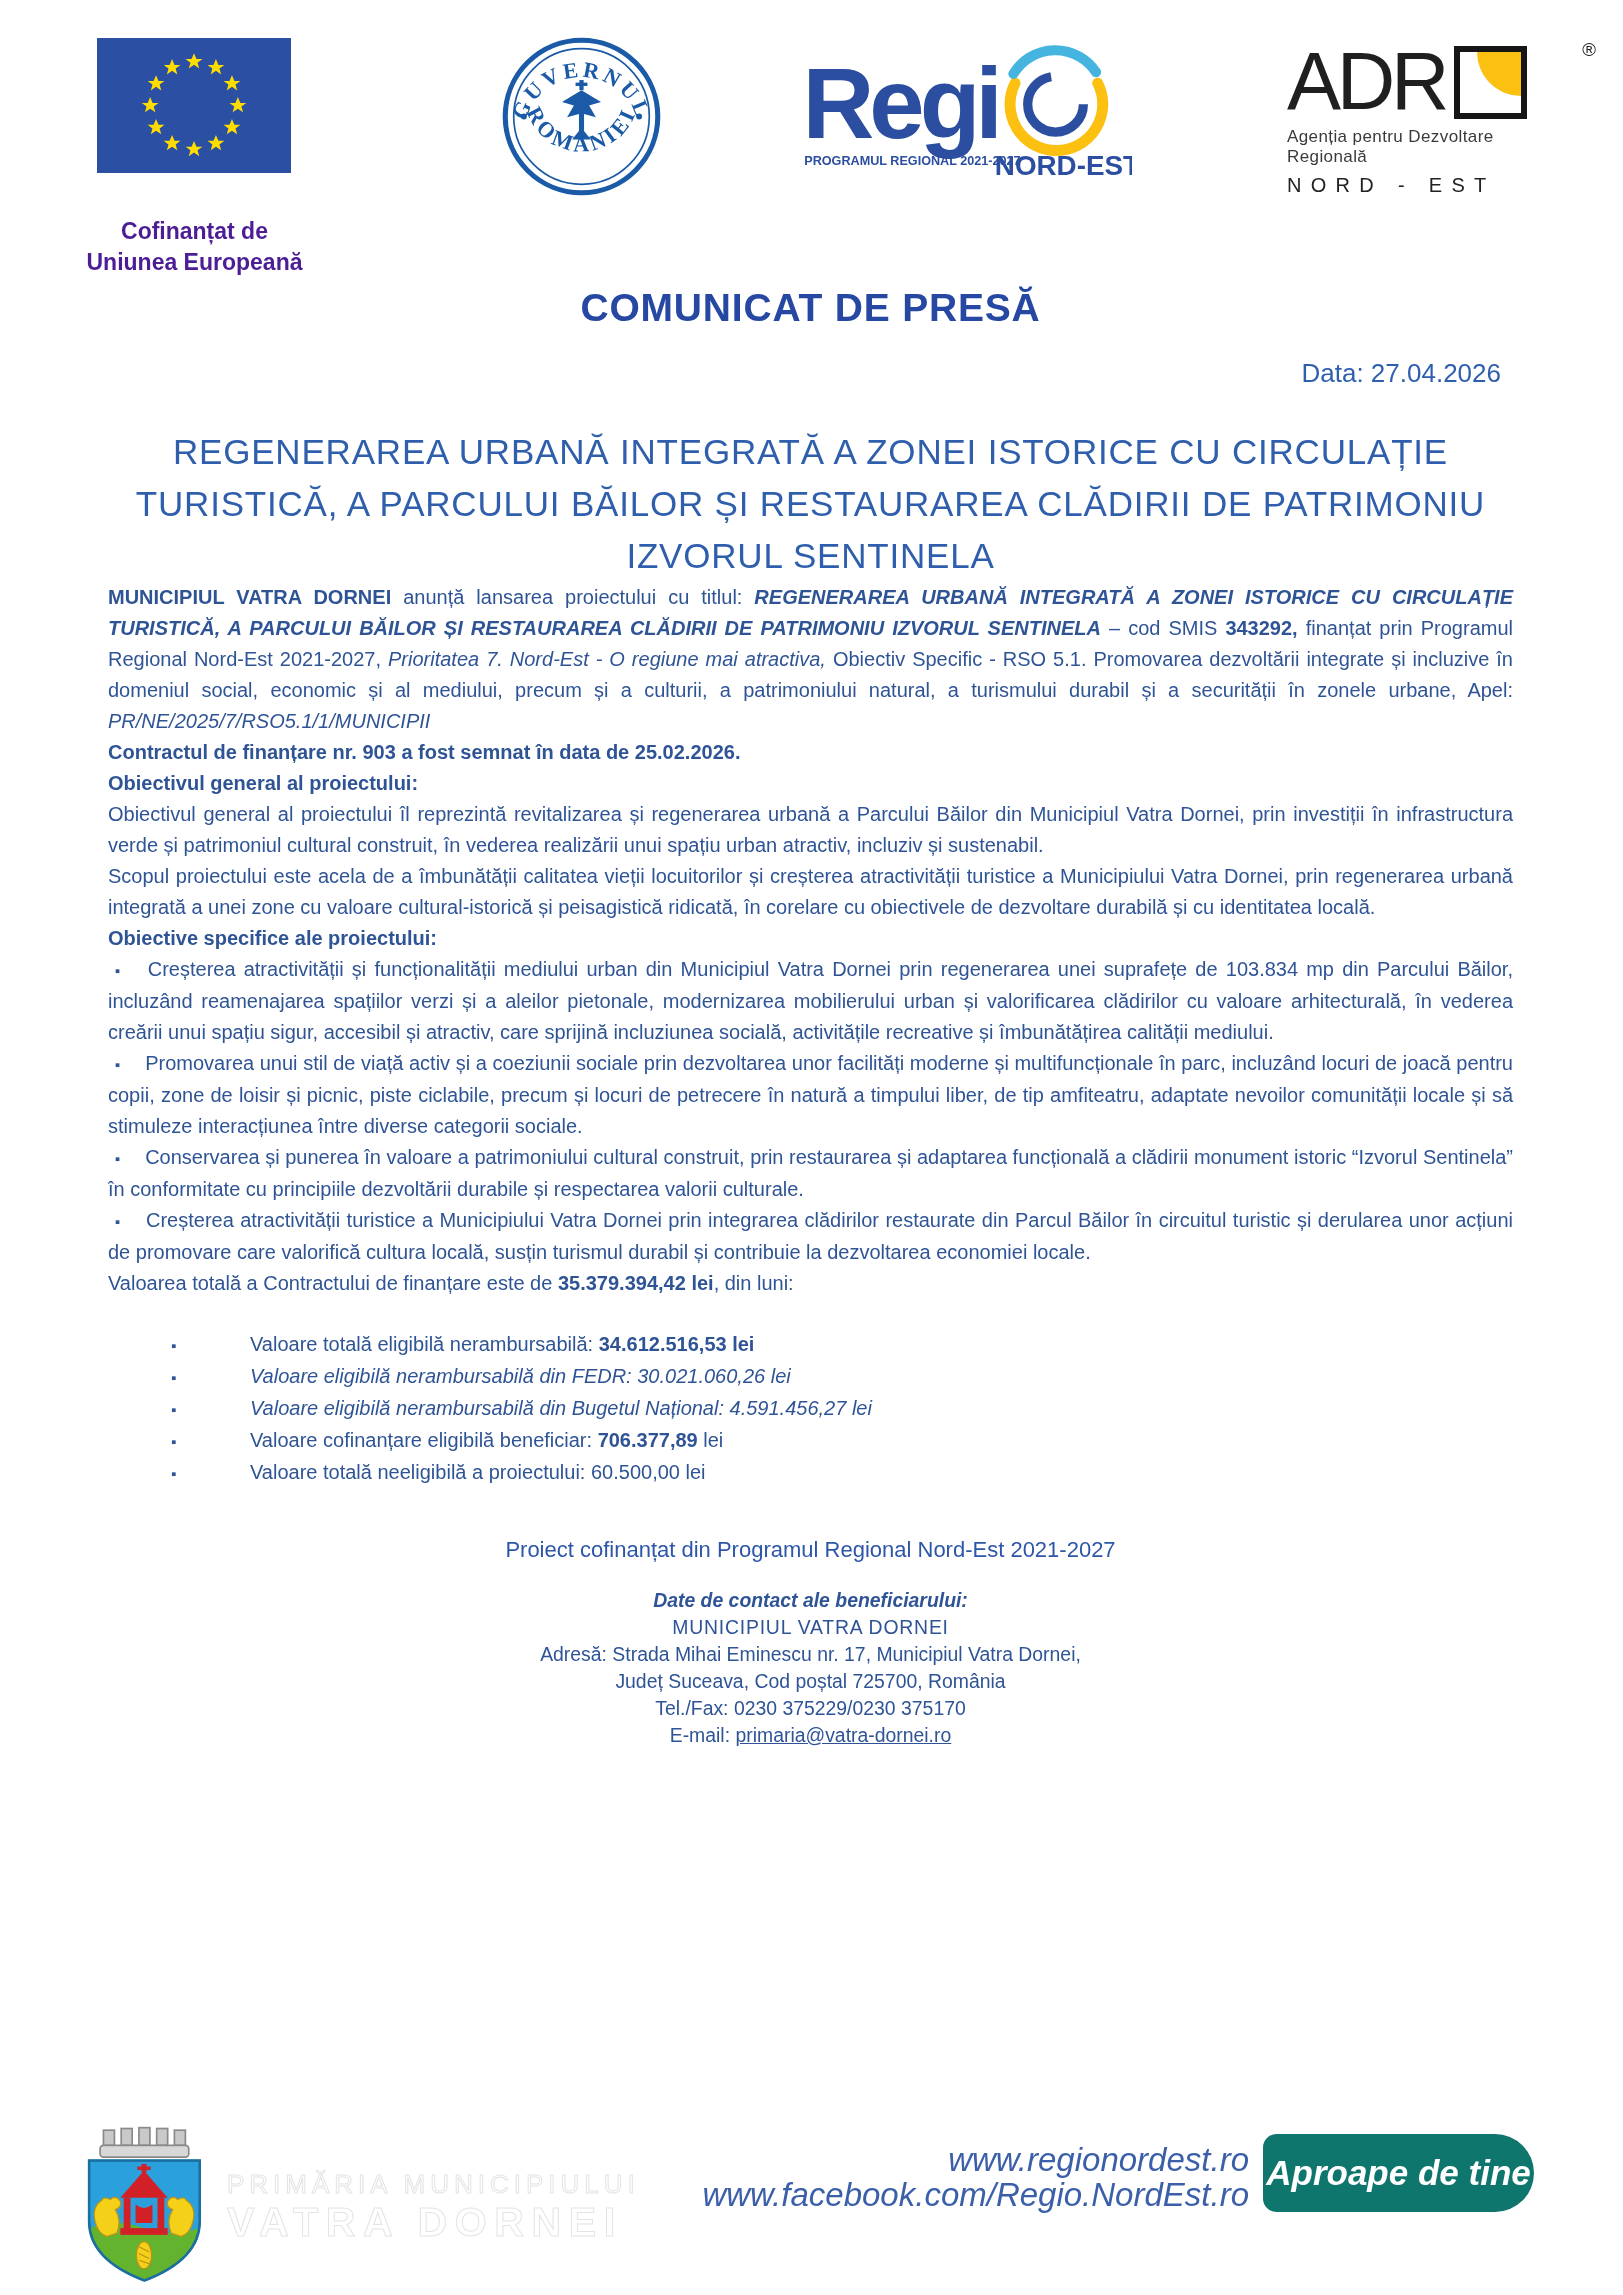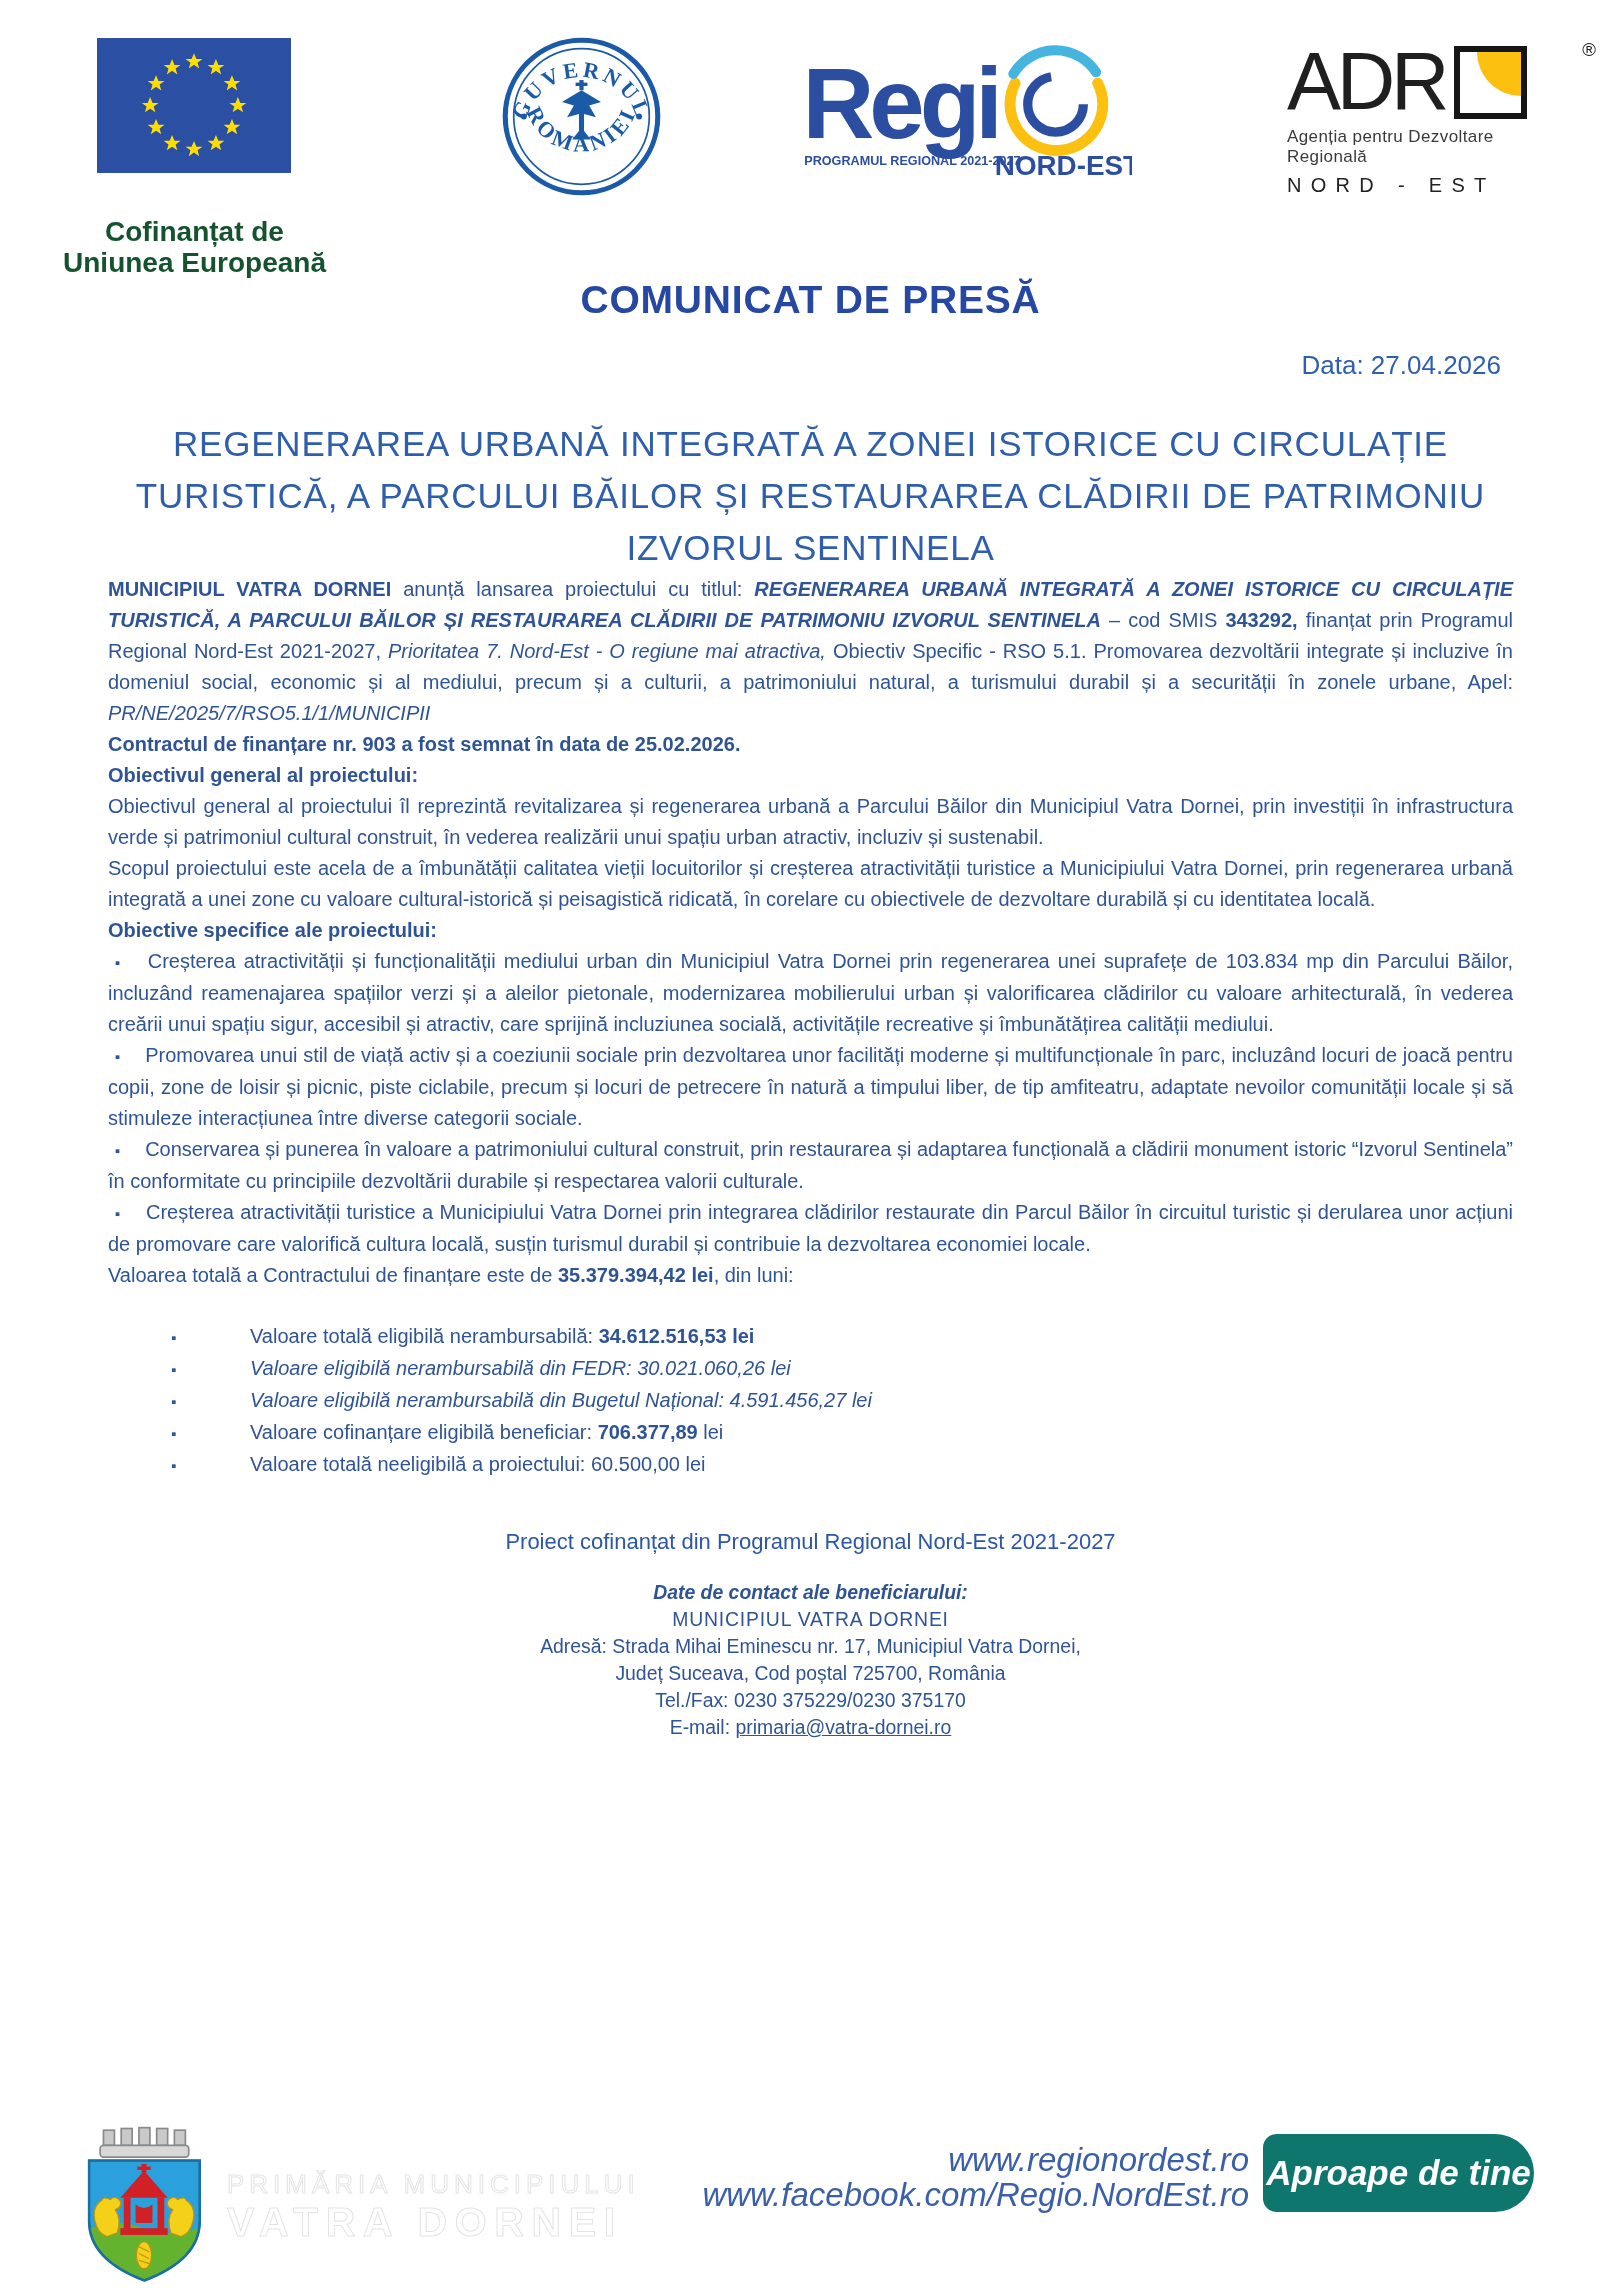--- a/index.html
+++ b/index.html
@@ -8,7 +8,7 @@
 
   
   #eu-flag{left:97px;top:38px;}
-  #eu-caption{left:59px;top:216px;width:271px;text-align:center;color:#14532d;font-weight:bold;font-size:28px;line-height:31px;}
+  #eu-caption{left:59px;top:216px;width:271px;text-align:center;color:#4c1d95;font-weight:bold;font-size:23px;line-height:31px;}
   #gov-seal{left:501px;top:36px;}
   #regio-logo{left:802px;top:30px;}
   #adr-logo{left:1287px;top:44px;width:287px;}

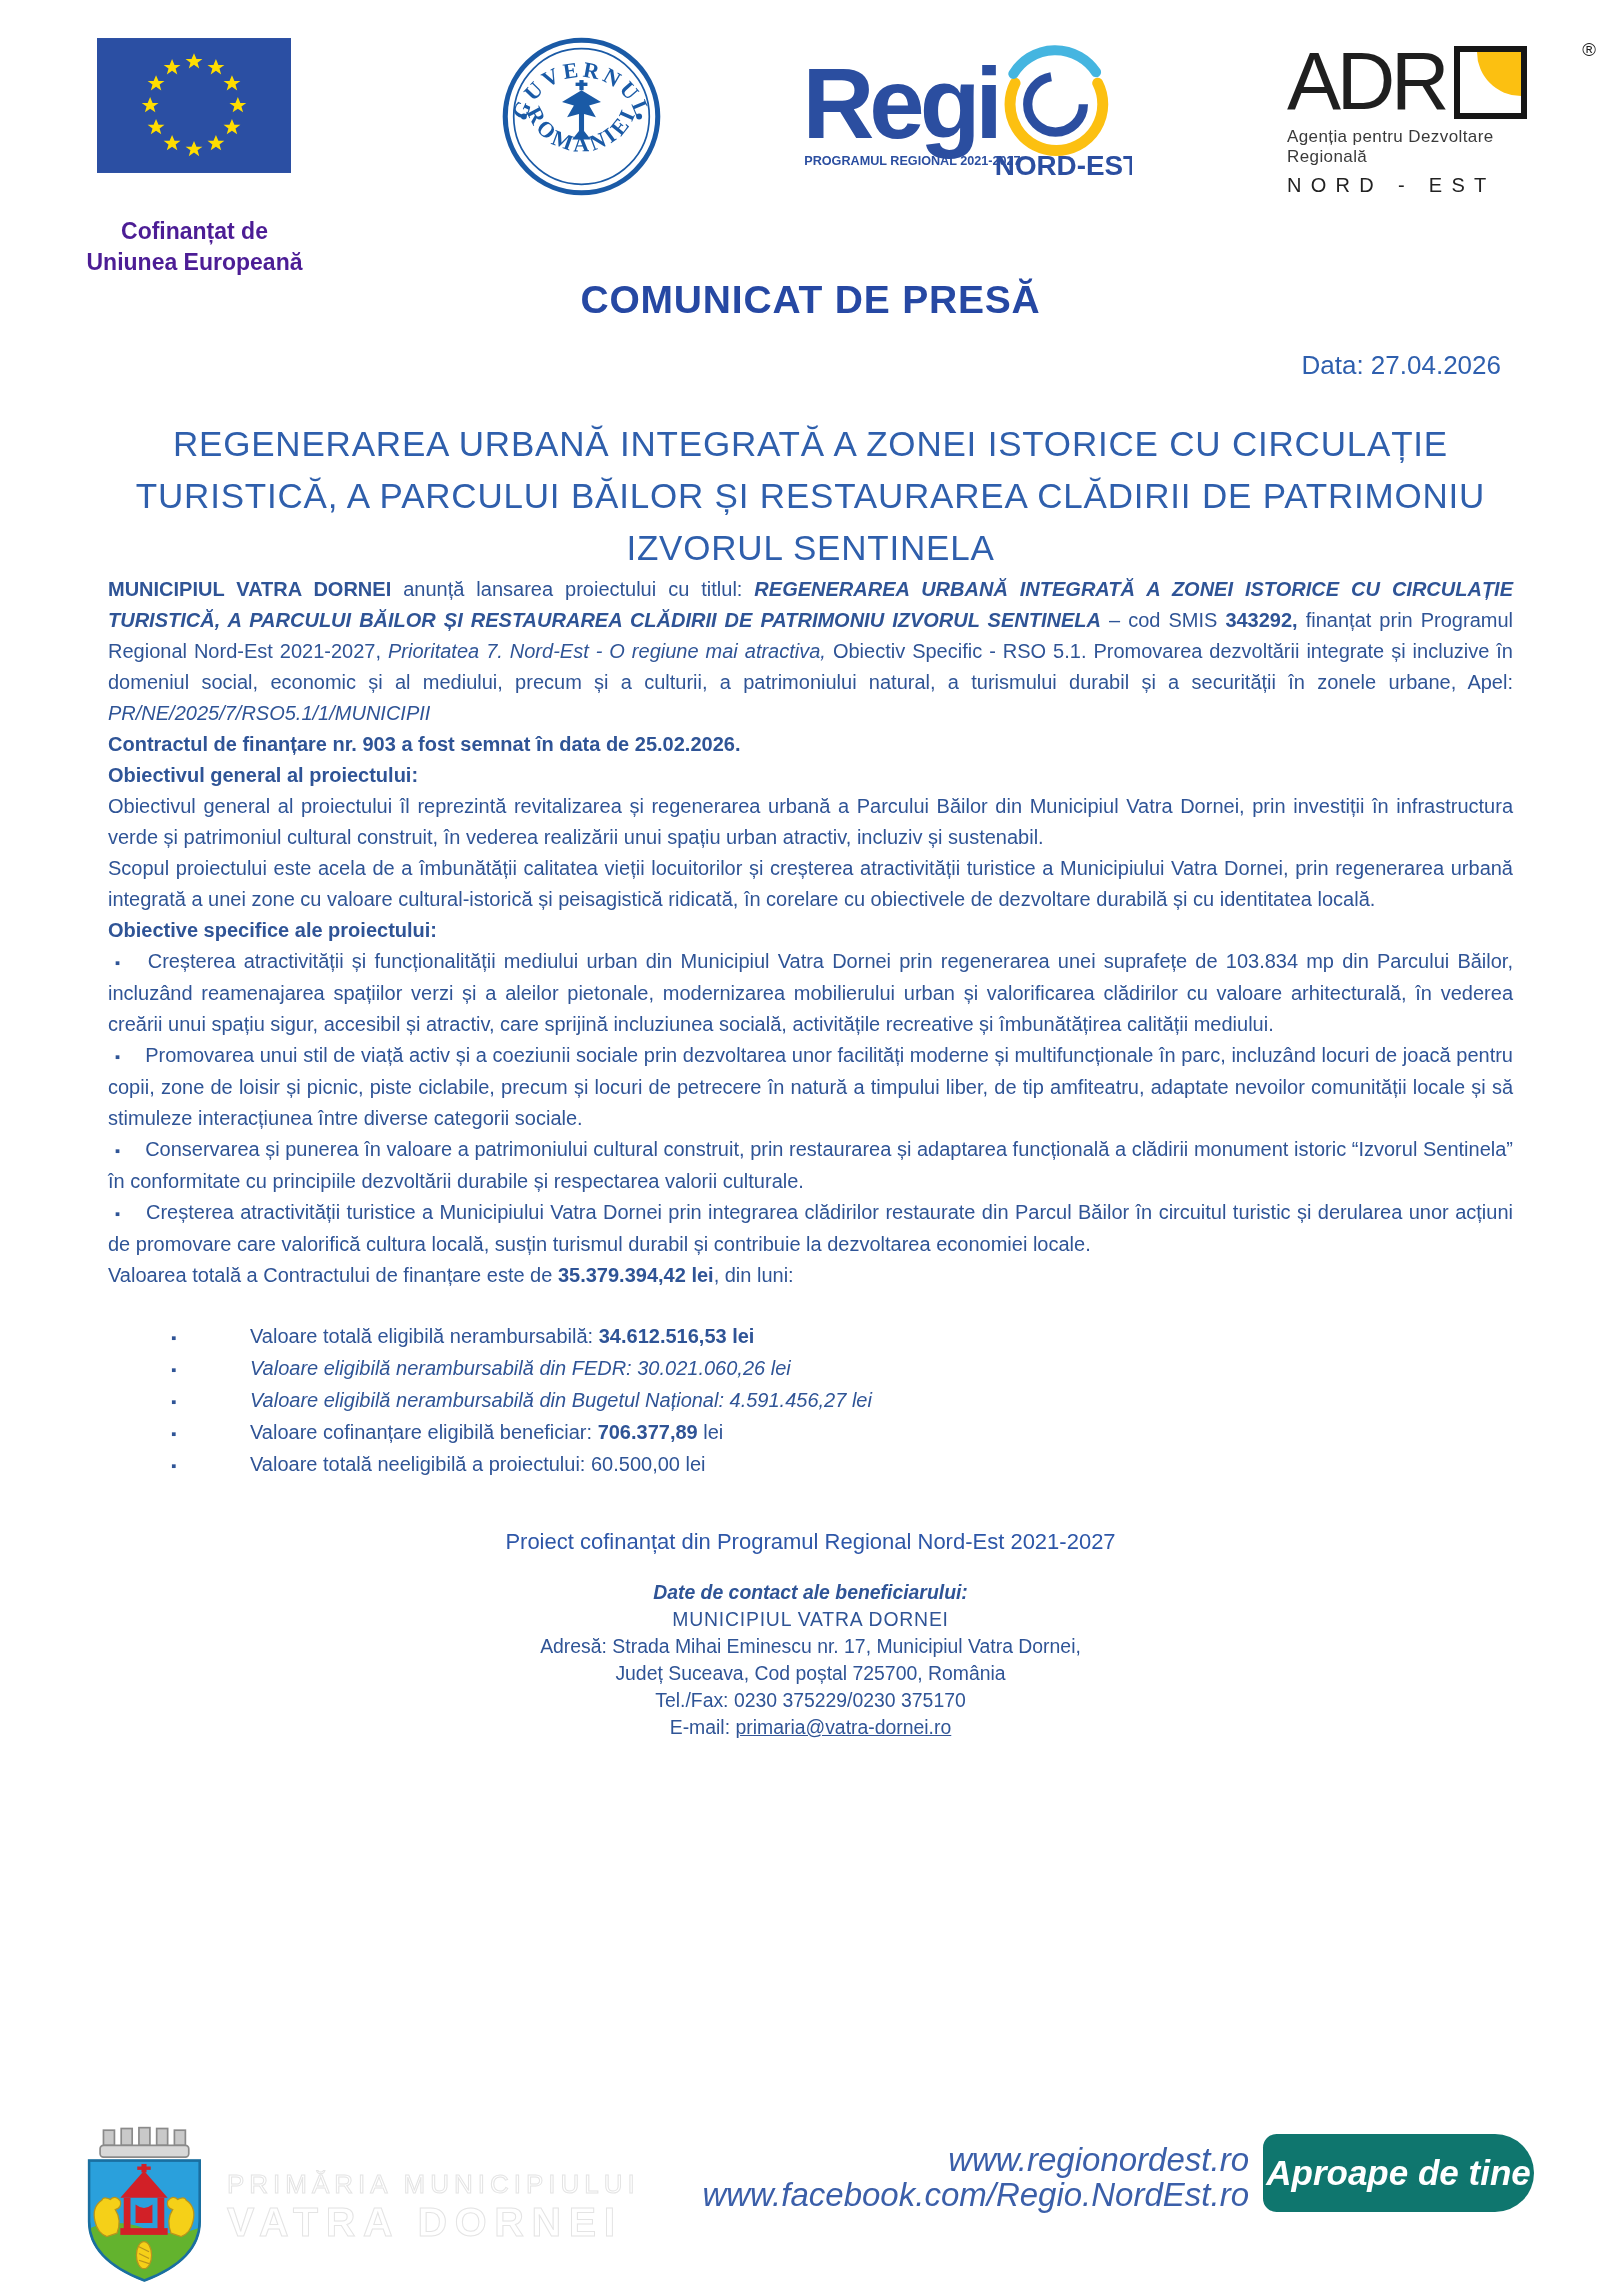--- a/index.html
+++ b/index.html
@@ -21,7 +21,7 @@
   #adr-region{font-size:20px;color:#222;margin-top:6.8px;letter-spacing:9.3px;}
 
   
-  #doc{position:absolute;left:0;top:0;width:1623px;box-sizing:border-box;padding:8px 110px 0 108px;color:#2f5496;font-size:20px;line-height:31px;}
+  #doc{position:absolute;left:0;top:0;width:1623px;box-sizing:border-box;padding:16px 110px 0 108px;color:#2f5496;font-size:20px;line-height:31px;}
   #doc p{margin:0;}
   .just{text-align:justify;}
   .b{font-weight:bold;}

